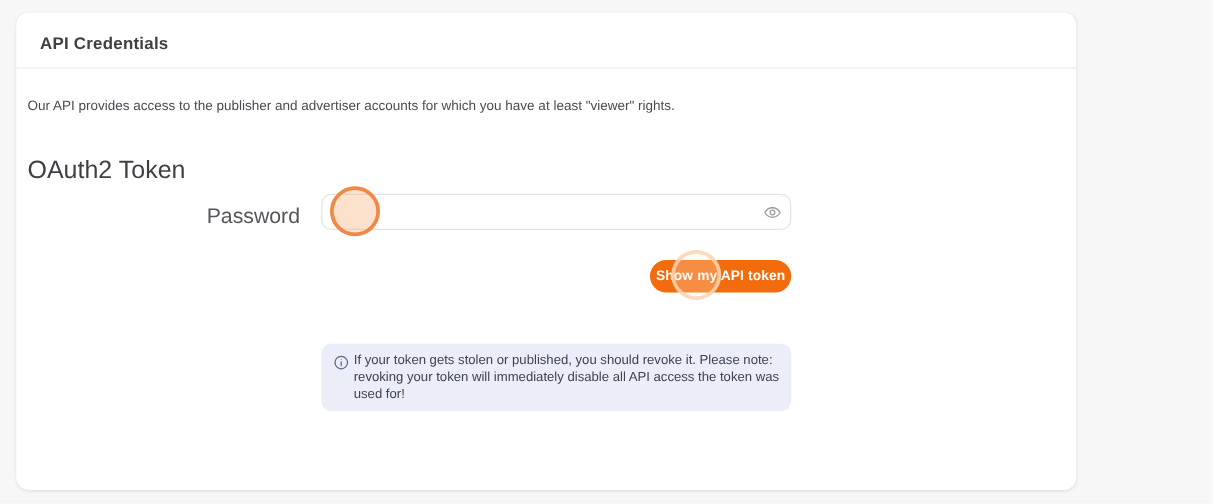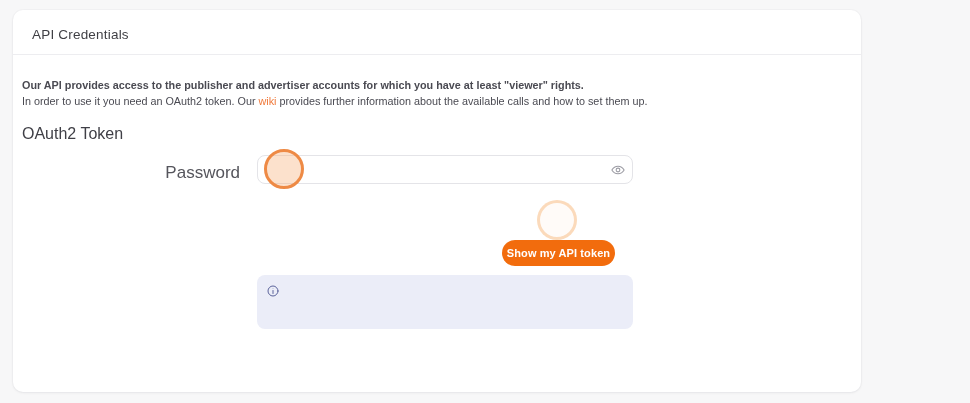--- a/index.html
+++ b/index.html
@@ -18,7 +18,7 @@
   }
   .card-title {
     position:absolute; left:19px; top:17px;
-    font-size:13.5px; font-weight:400; color:#3f3f44; letter-spacing:0.2px;
+    font-size:13.5px; font-weight:700; color:#3f3f44; letter-spacing:0.2px;
   }
   .divider {
     position:absolute; left:0; top:44px; width:100%; height:1px; background:#ededf0;

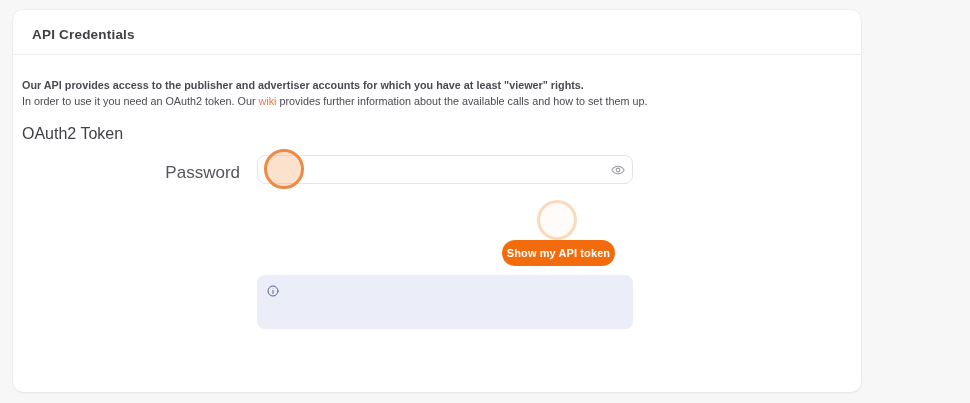--- a/index.html
+++ b/index.html
@@ -24,7 +24,7 @@
     position:absolute; left:0; top:44px; width:100%; height:1px; background:#ededf0;
   }
   .intro { position:absolute; left:9px; font-size:10.8px; color:#4a4a52; white-space:nowrap; }
-  .intro1 { top:69px;font-weight:bold; }
+  .intro1 { top:69px; }
   .intro2 { top:85px; }
   .wiki-link { color:#f0793a; text-decoration:none; cursor:pointer; }
   .section-heading {

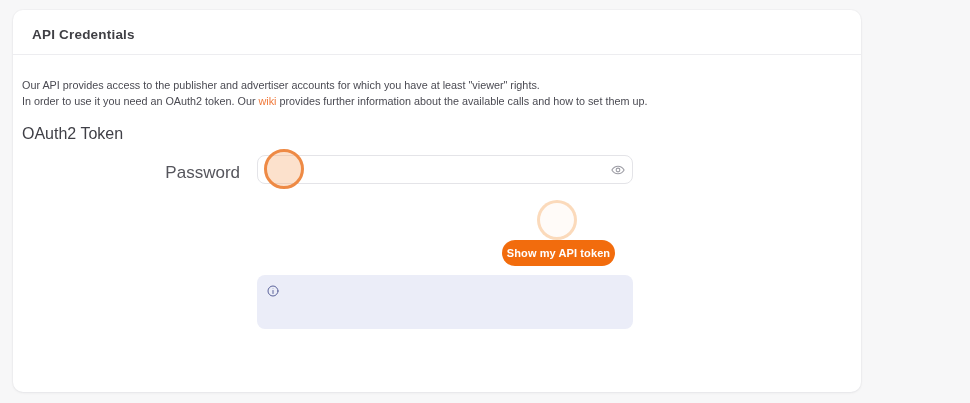--- a/index.html
+++ b/index.html
@@ -92,7 +92,6 @@
     <div class="divider"></div>
 
     <p class="intro intro1">Our API provides access to the publisher and advertiser accounts for which you have at least "viewer" rights.</p>
-    <p class="intro intro2"><span>In order to use it you need an OAuth2 token. Our </span><a href="#" class="wiki-link">wiki</a><span> provides further information about the available calls and how to set them up.</span></p>
 
     <h2 class="section-heading">OAuth2 Token</h2>
 

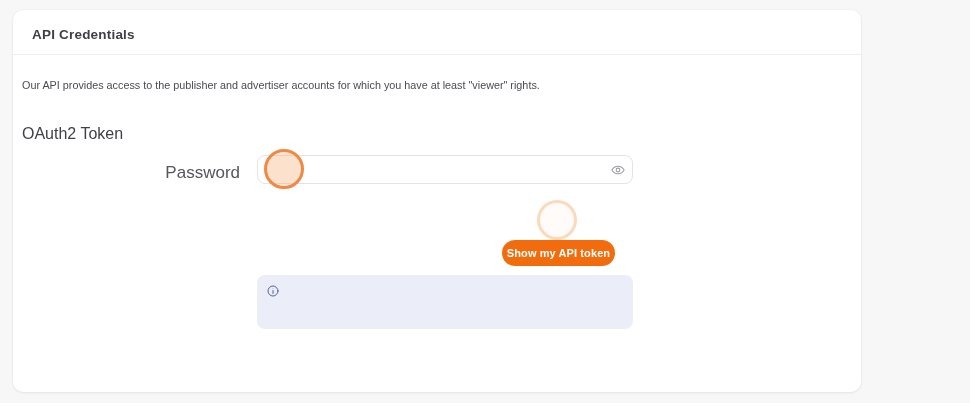--- a/index.html
+++ b/index.html
@@ -29,7 +29,7 @@
   .wiki-link { color:#f0793a; text-decoration:none; cursor:pointer; }
   .section-heading {
     position:absolute; left:9px; top:115px;
-    font-size:16px; font-weight:400; color:#3f3f46;
+    font-size:20px; font-weight:400; color:#3f3f46;
   }
   .password-label {
     position:absolute; left:110px; top:153px; width:117px; text-align:right;

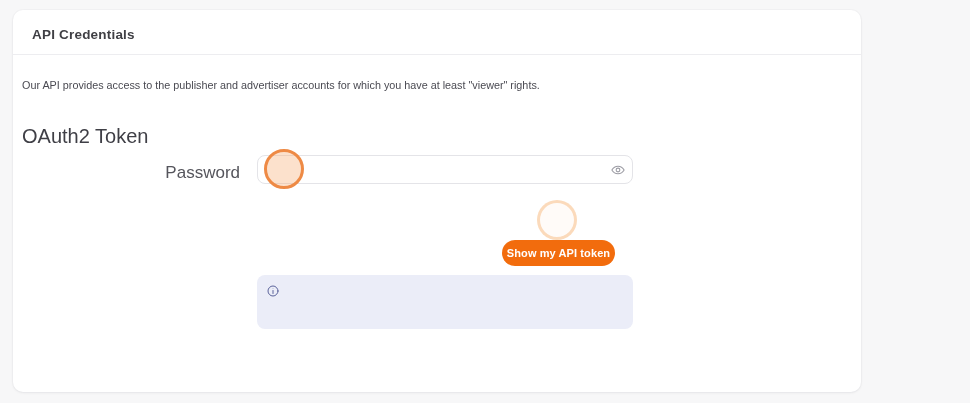--- a/index.html
+++ b/index.html
@@ -70,7 +70,7 @@
     font-size:11px; font-weight:bold;
     border-radius:13px; text-align:center; letter-spacing:0.1px;
   }
-  .show-btn   { left:489px; top:198px; width:113px; height:26px;margin-top:32px; }
+  .show-btn   { left:507px; top:198px; width:113px; height:26px; }
   .revoke-btn { left:505px; top:330px; width:115px; height:27px; }
   .info-box {
     position:absolute; left:244px; top:265px; width:376px; height:54px;

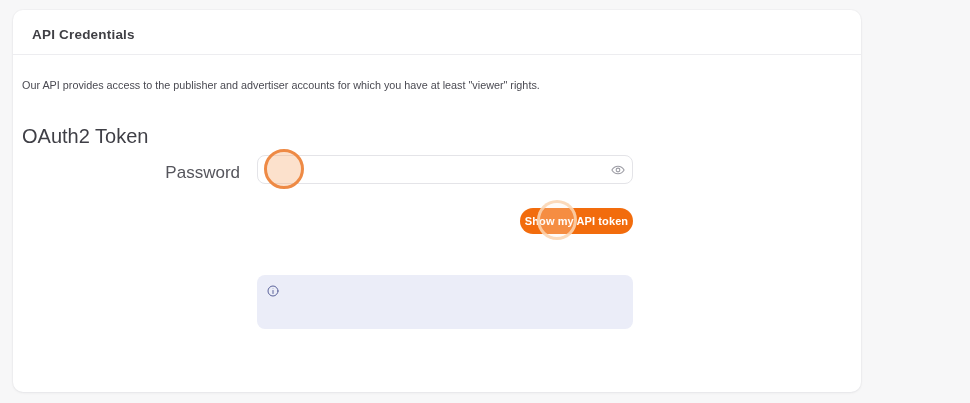--- a/index.html
+++ b/index.html
@@ -118,6 +118,7 @@
           <circle cx="12" cy="7.2" r="0.8" fill="#5b639b" stroke="none"></circle>
         </svg>
       </span>
+      <p class="info-text">If your token gets stolen or published, you should revoke it. Please note: revoking your token will immediately disable all API access the token was used for!</p>
     </aside>
 
 

